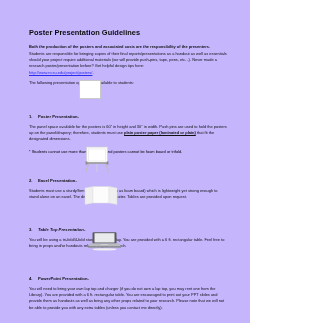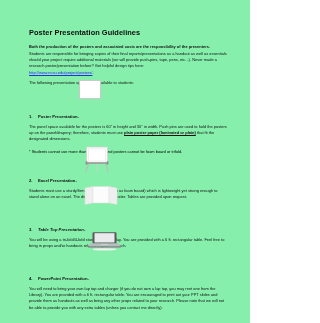--- a/index.html
+++ b/index.html
@@ -20,7 +20,7 @@
     position: relative;
     width: 250px;
     height: 323px;
-    background: #86efac;
+    background: #c4b5fd;
     box-sizing: border-box;
     padding: 28px 22px 0 29px;
   }

